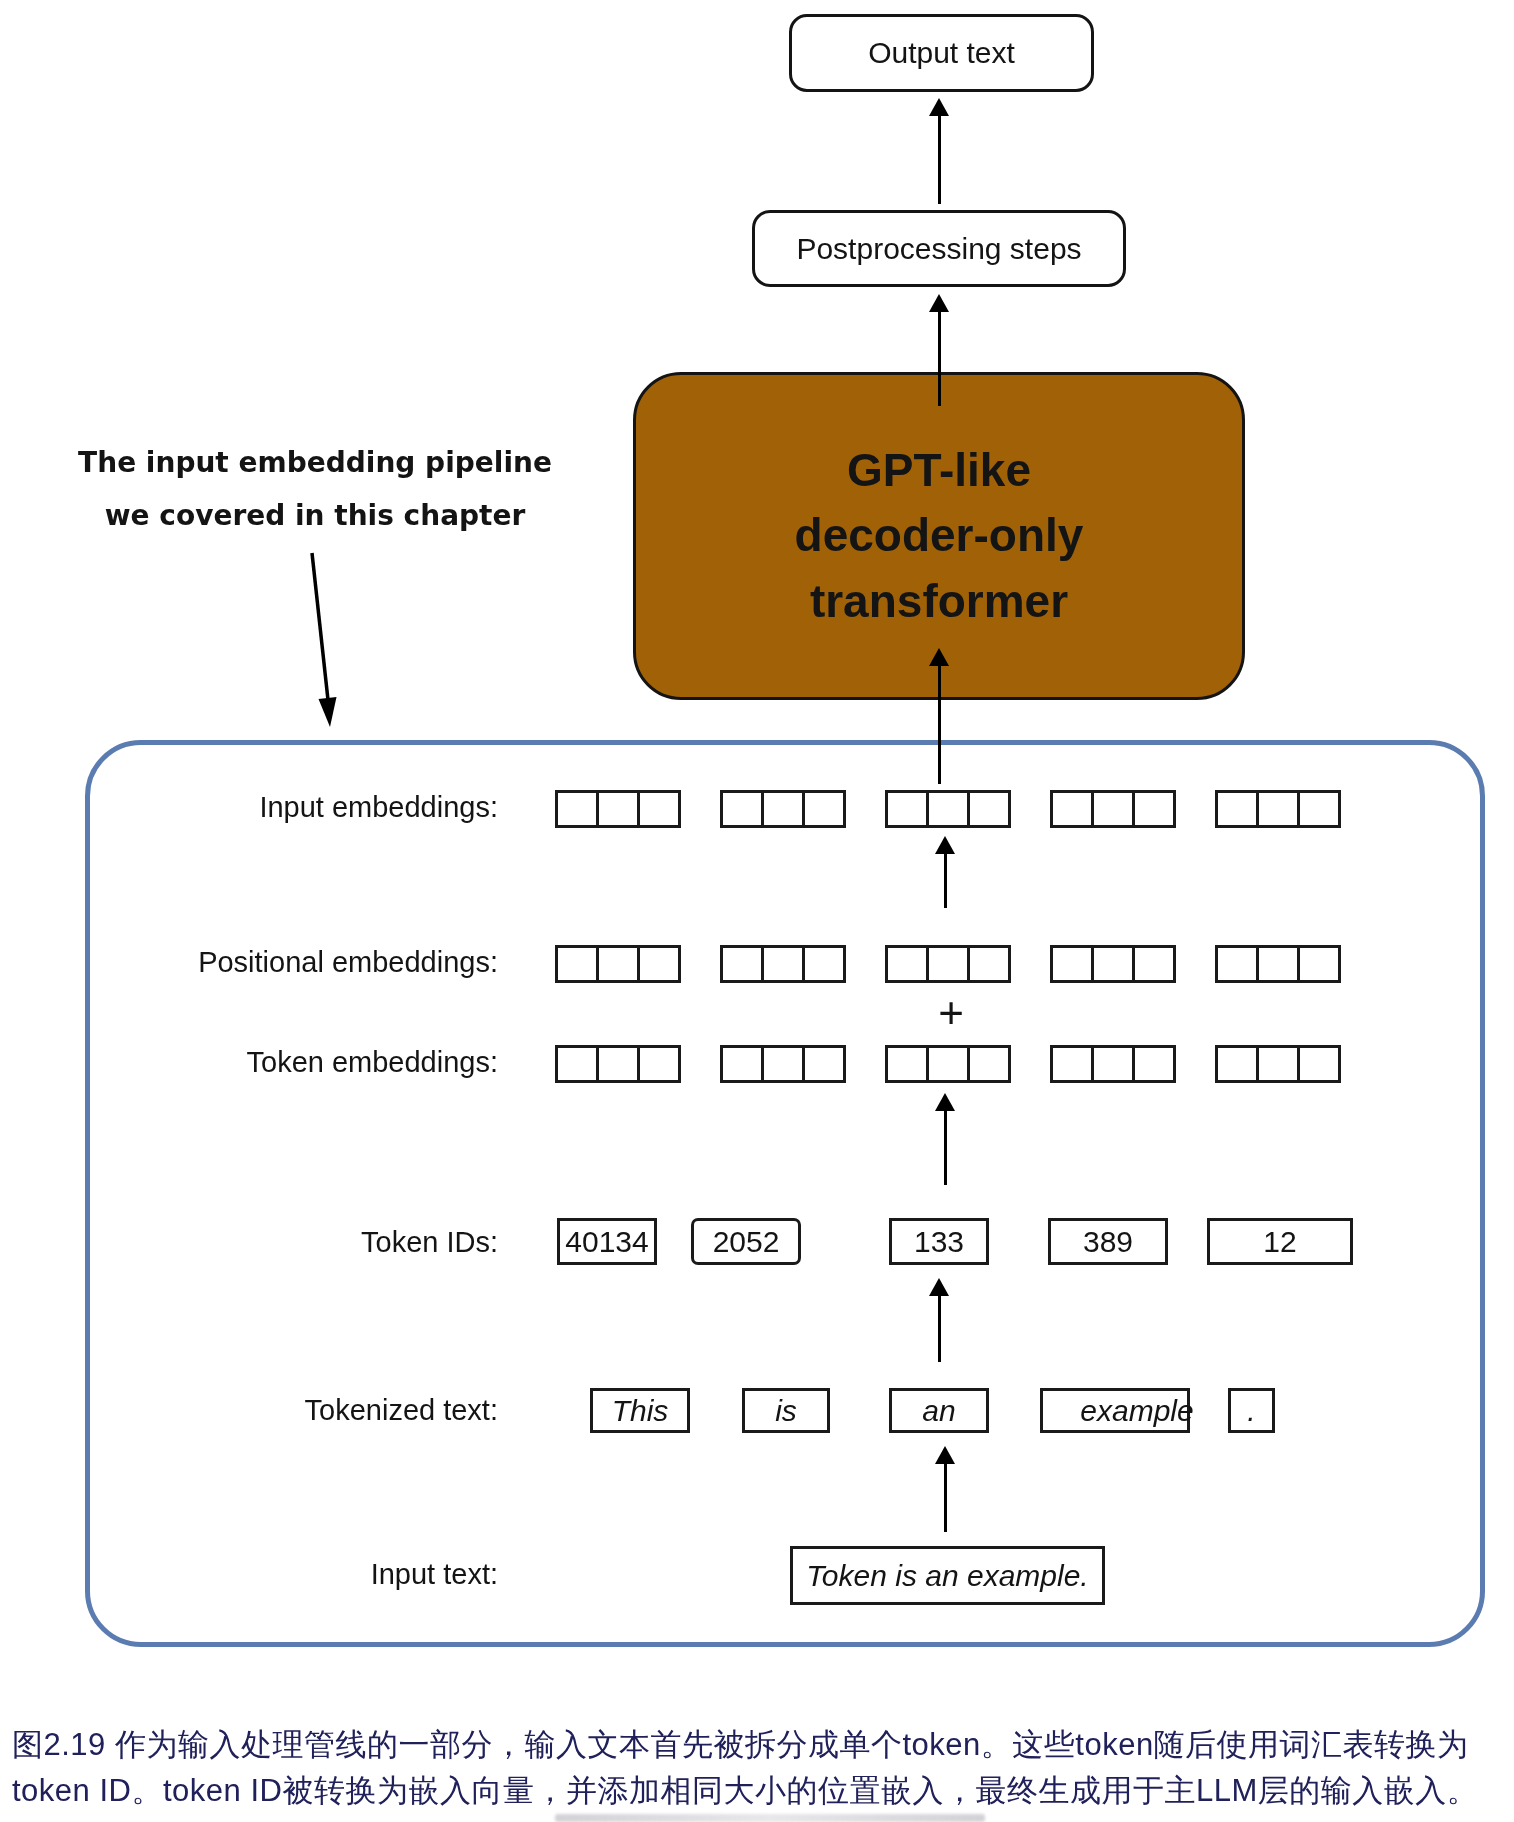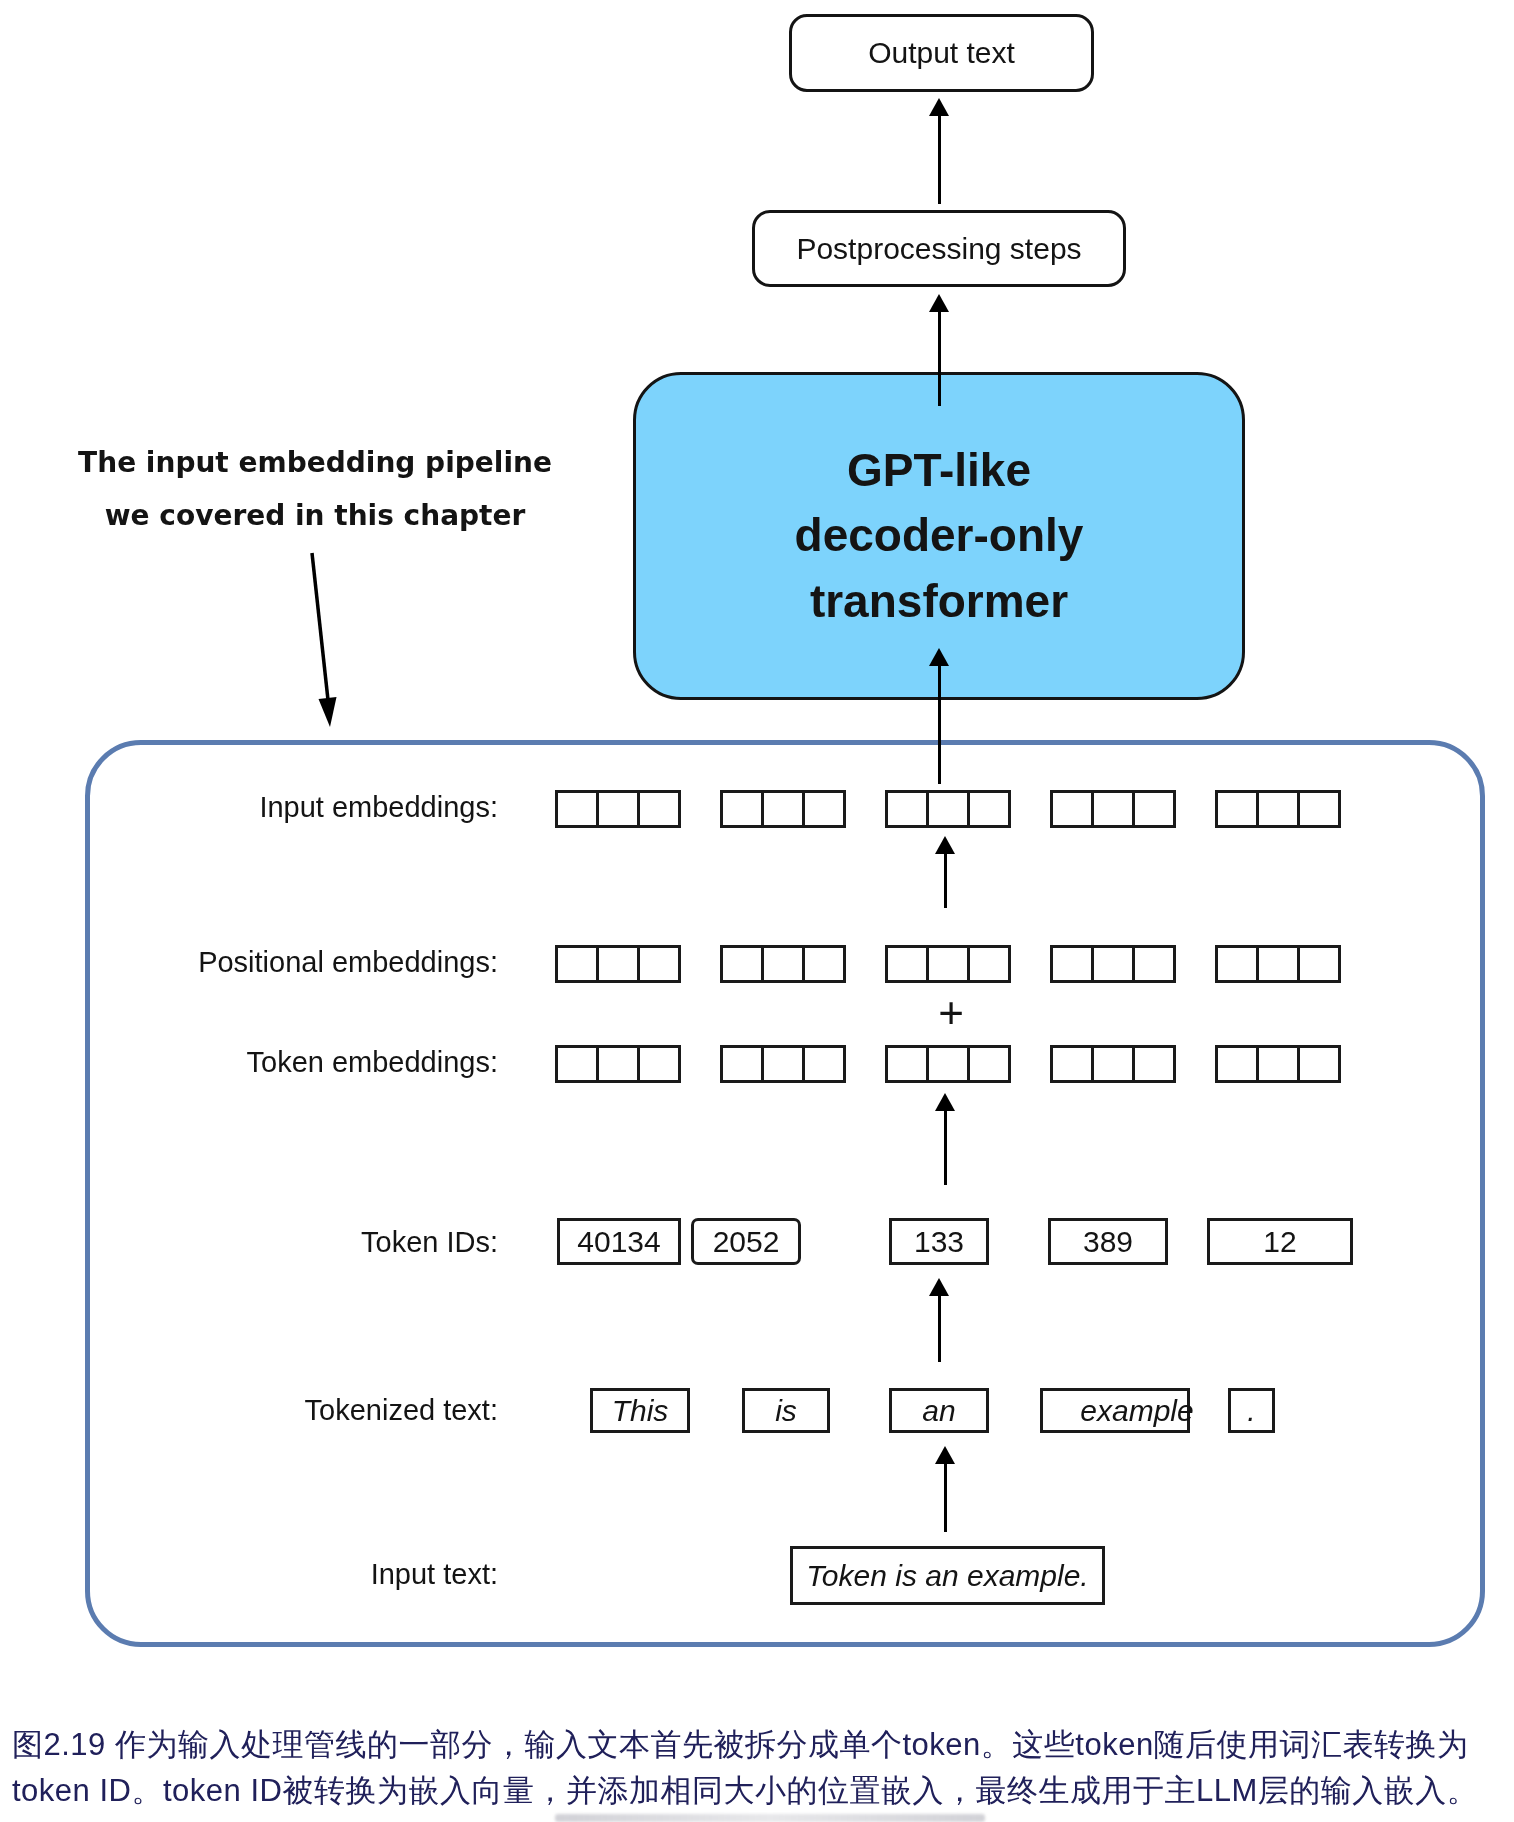--- a/index.html
+++ b/index.html
@@ -15,7 +15,7 @@
   }
   .gpt-box{
     position:absolute;box-sizing:border-box;left:633px;top:372px;width:612px;height:328px;
-    background:#7dd3fc;border:3.5px solid #141414;border-radius:48px;
+    background:#a16207;border:3.5px solid #141414;border-radius:48px;
     display:flex;flex-direction:column;align-items:center;justify-content:center;
     font-size:46px;font-weight:bold;line-height:1.42;color:#141414;text-align:center;
   }

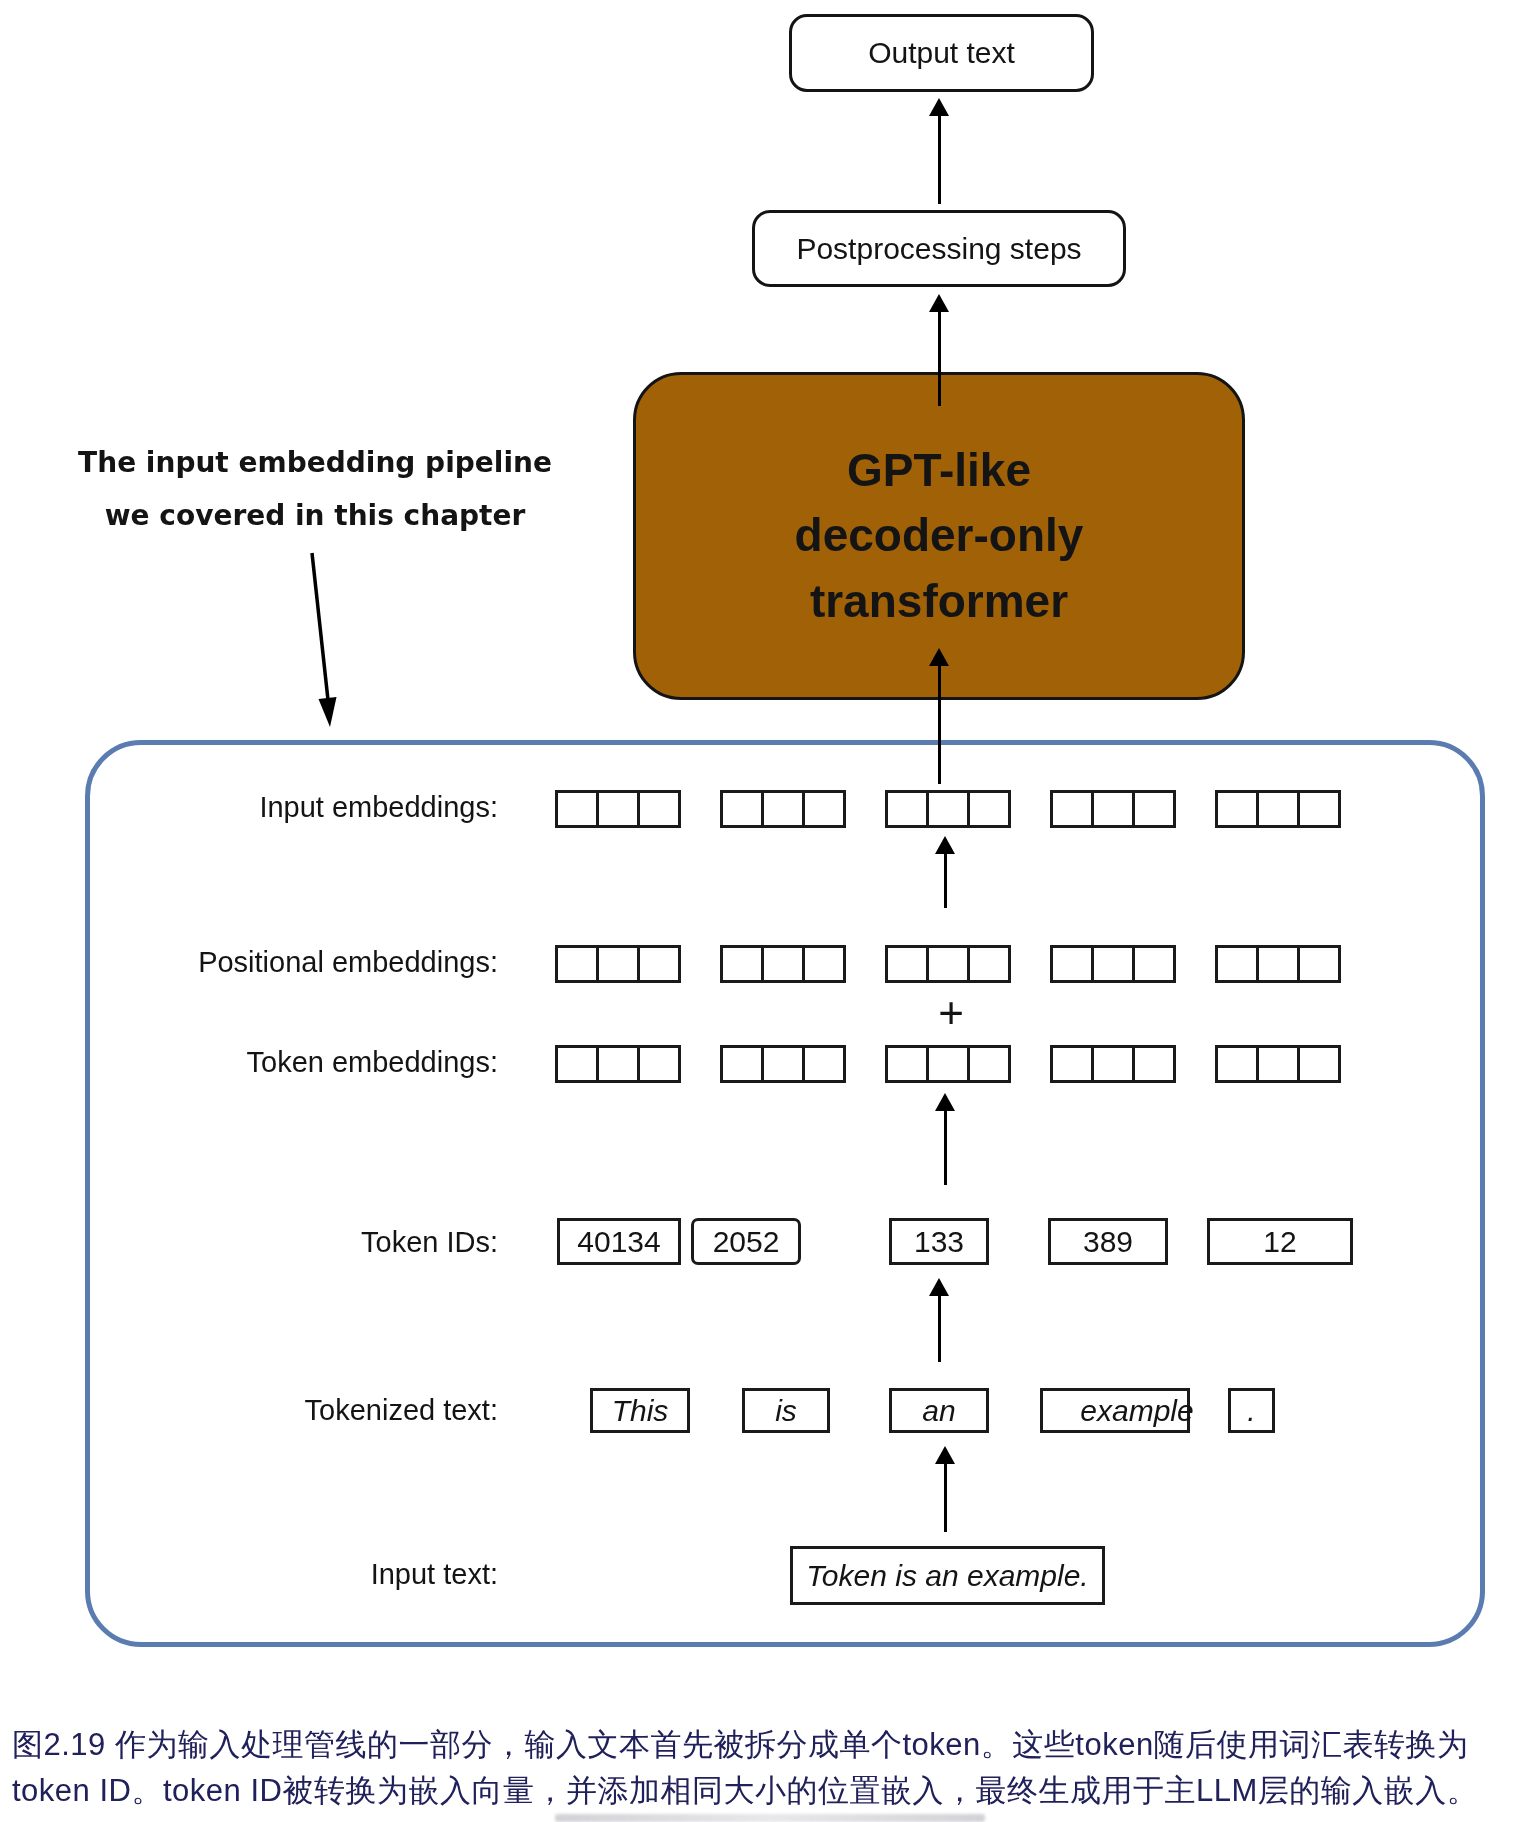--- a/index.html
+++ b/index.html
@@ -208,7 +208,7 @@
     <i class="shaft"></i>
   </div>
 
-  <div class="idbox" style="left:557px;width:124px;">
+  <div class="idbox" style="left:557px;width:100px;">
       <span>40134</span>
     </div>
   <div class="idbox" style="left:691px;width:110px;border-radius:7px;">

